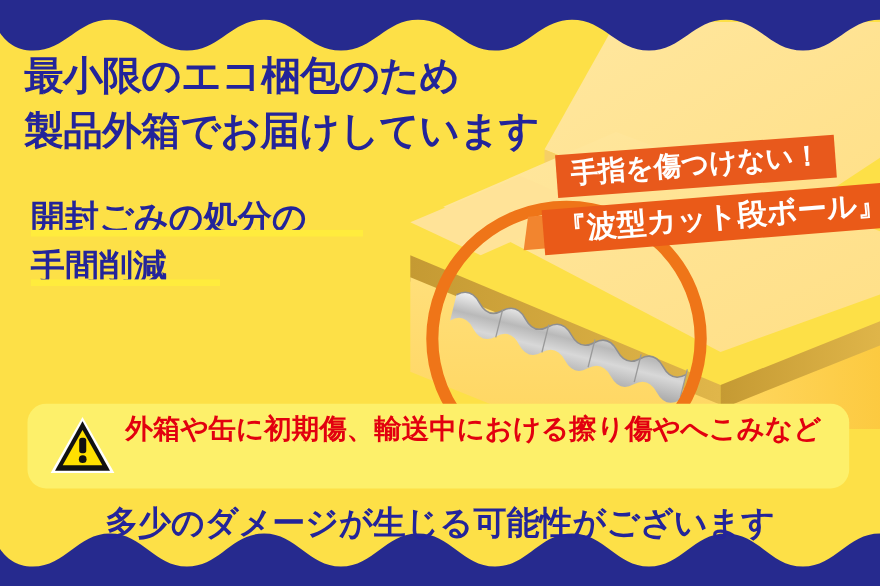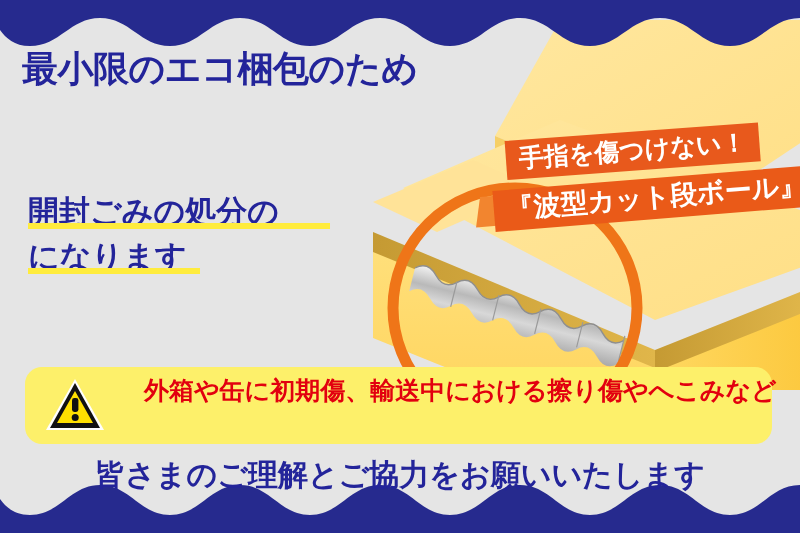--- a/index.html
+++ b/index.html
@@ -7,7 +7,7 @@
     width:800px;height:533px;overflow:hidden;background:#ffffff;
     font-family:"Liberation Sans","DejaVu Sans",sans-serif;
   }
-  #stage{position:relative;width:800px;height:533px;background:#e5e5e5;overflow:hidden;}
+  #stage{position:relative;width:800px;height:533px;background:#fde047;overflow:hidden;}
 
   
   .wave{position:absolute;left:0;width:800px;pointer-events:none;}

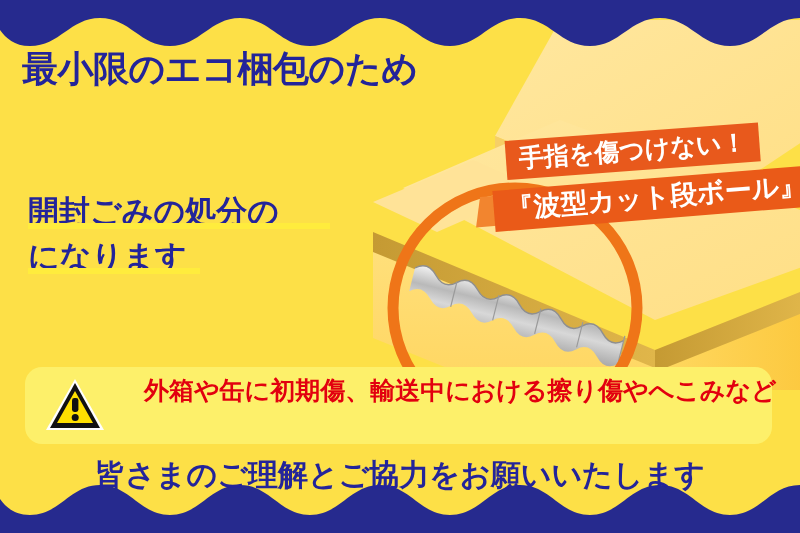--- a/index.html
+++ b/index.html
@@ -194,6 +194,7 @@
 
   <div id="headline">
     <span class="hl">最小限のエコ梱包のため</span>
+    <span class="hl">製品外箱でお届けしています</span>
   </div>
 
   <div id="subblock">

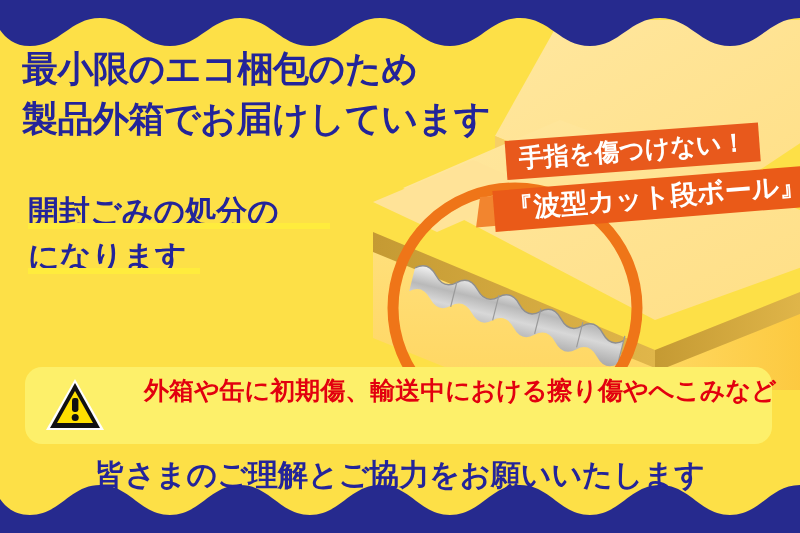--- a/index.html
+++ b/index.html
@@ -26,7 +26,7 @@
   #headline .hl{display:block;}
 
   
-  #subblock{position:absolute;left:28px;top:196px;width:360px;}
+  #subblock{position:absolute;left:28px;top:182px;width:360px;}
   #subblock .sl{
     display:block;color:#23249a;font-weight:700;font-size:31px;
     line-height:1.0;white-space:nowrap;padding-bottom:2px;margin-bottom:12px;

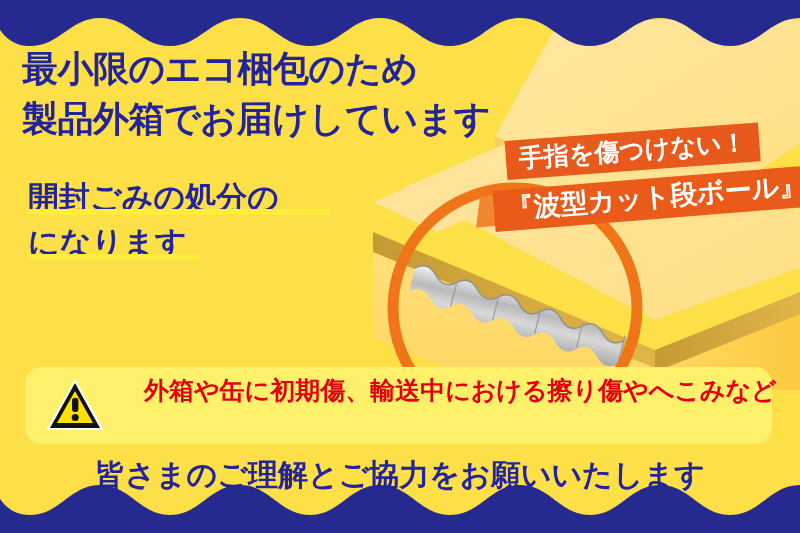--- a/index.html
+++ b/index.html
@@ -199,7 +199,7 @@
 
   <div id="subblock">
     <span class="sl w1">開封ごみの処分の</span>
-    <span class="sl w3">になります</span>
+    <span class="sl w3">手間削減</span>
   </div>
 
   <div id="banner-tail"></div>

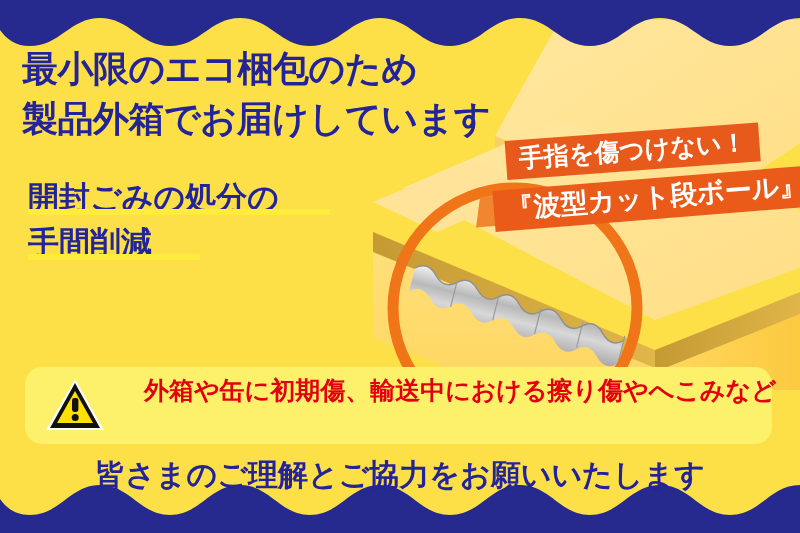--- a/index.html
+++ b/index.html
@@ -72,7 +72,7 @@
     color:#e2000f;font-weight:700;font-size:25px;line-height:1.32;
     white-space:nowrap;
   }
-  #warn-text .wl{display:block;margin-left:30px;}
+  #warn-text .wl{display:block;}
 
   
   #closing{

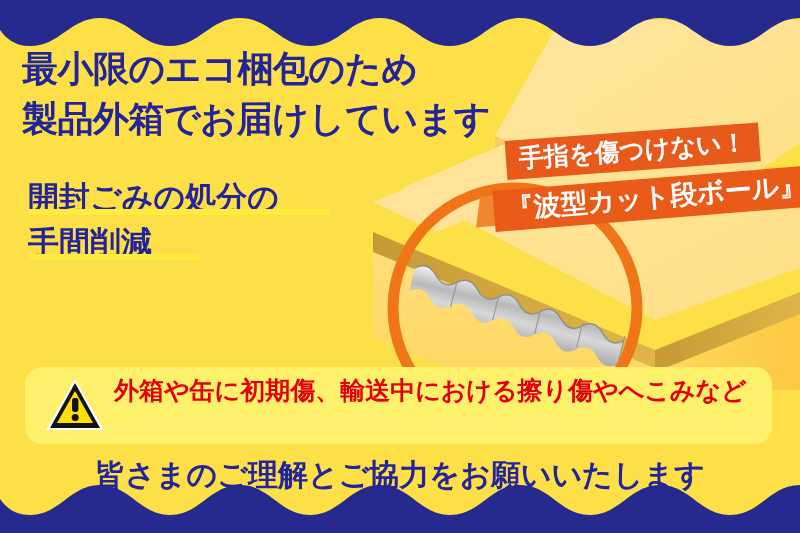--- a/index.html
+++ b/index.html
@@ -222,7 +222,7 @@
     <span class="wl">外箱や缶に初期傷、輸送中における擦り傷やへこみなど</span>
   </div>
 
-  <div id="closing">皆さまのご理解とご協力をお願いいたします</div>
+  <div id="closing">多少のダメージが生じる可能性がございます</div>
 
 </div>
 

